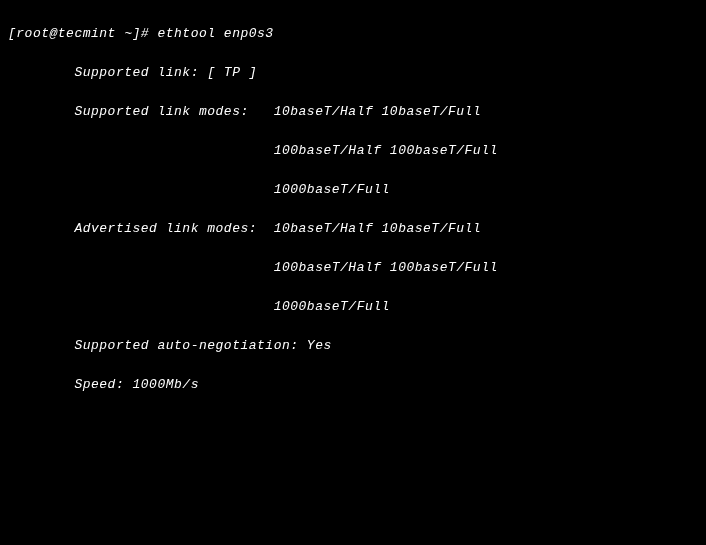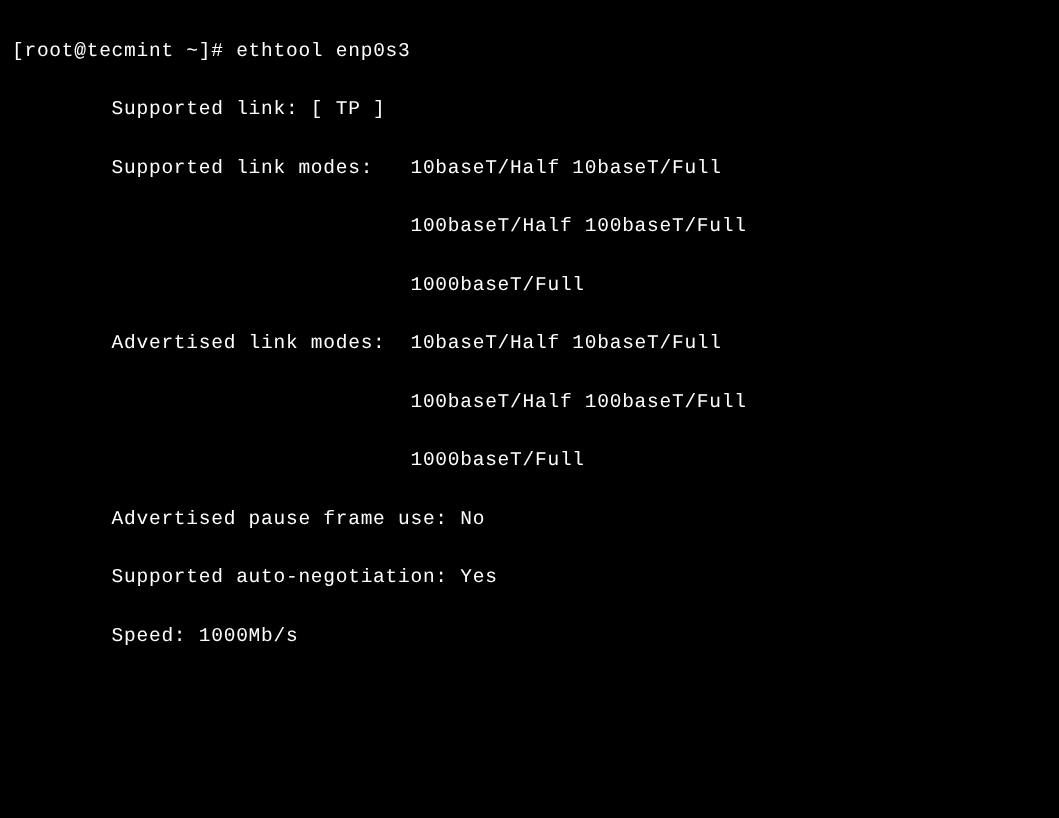--- a/index.html
+++ b/index.html
@@ -24,6 +24,7 @@
     }
     .line {
       display: block;
+      font-style: italic;
     }
   </style>
 </head>

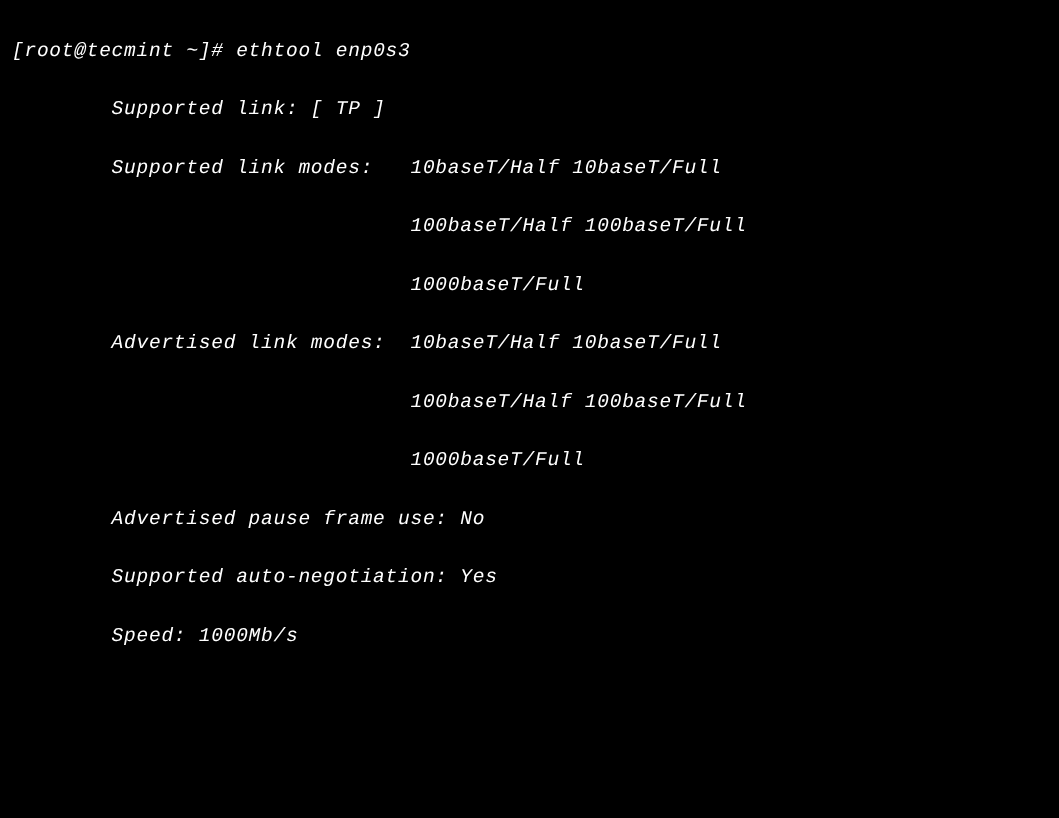--- a/index.html
+++ b/index.html
@@ -39,7 +39,6 @@
 <span class="line">        Advertised link modes:  10baseT/Half 10baseT/Full</span>
 <span class="line">                                100baseT/Half 100baseT/Full</span>
 <span class="line">                                1000baseT/Full</span>
-<span class="line">        Advertised pause frame use: No</span>
 <span class="line">        Supported auto-negotiation: Yes</span>
 <span class="line">        Speed: 1000Mb/s</span>
 

